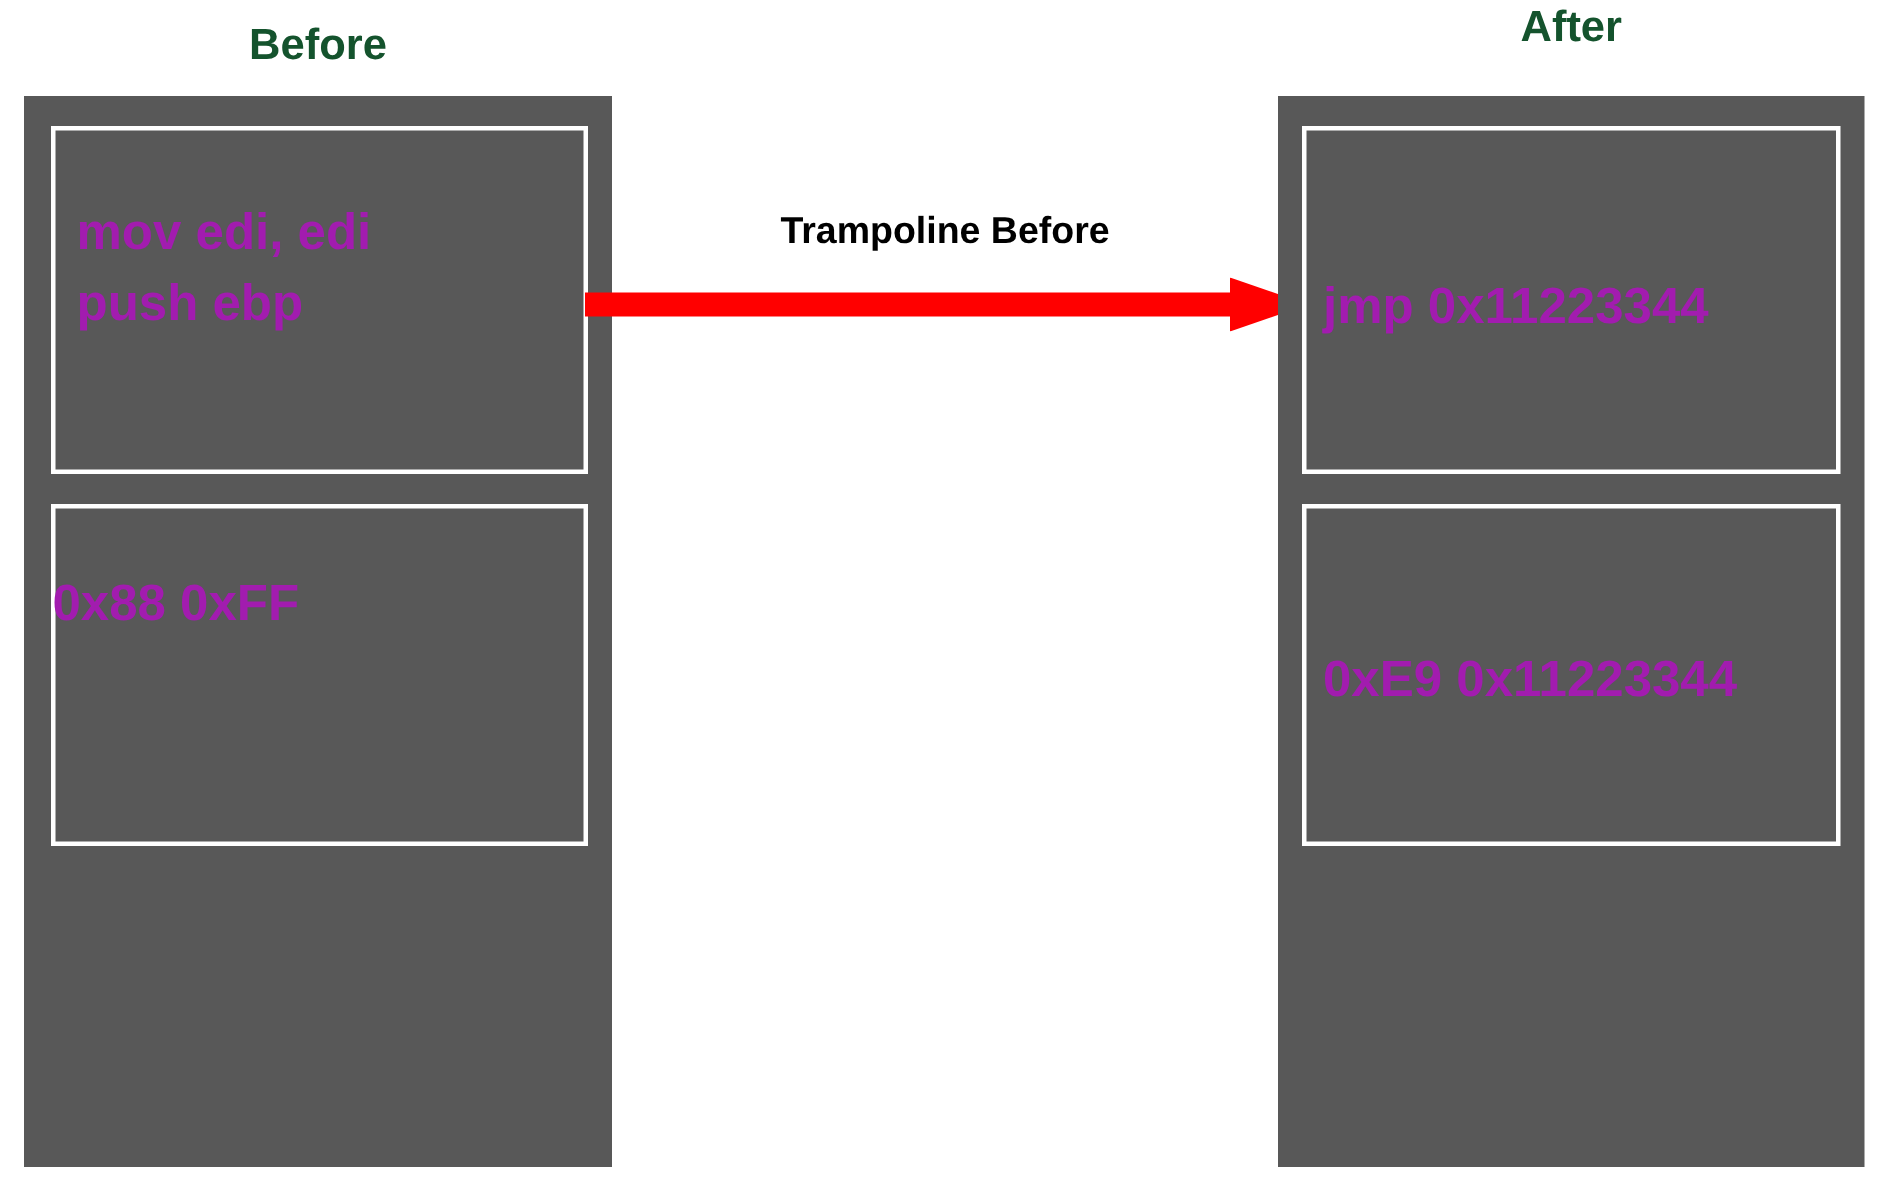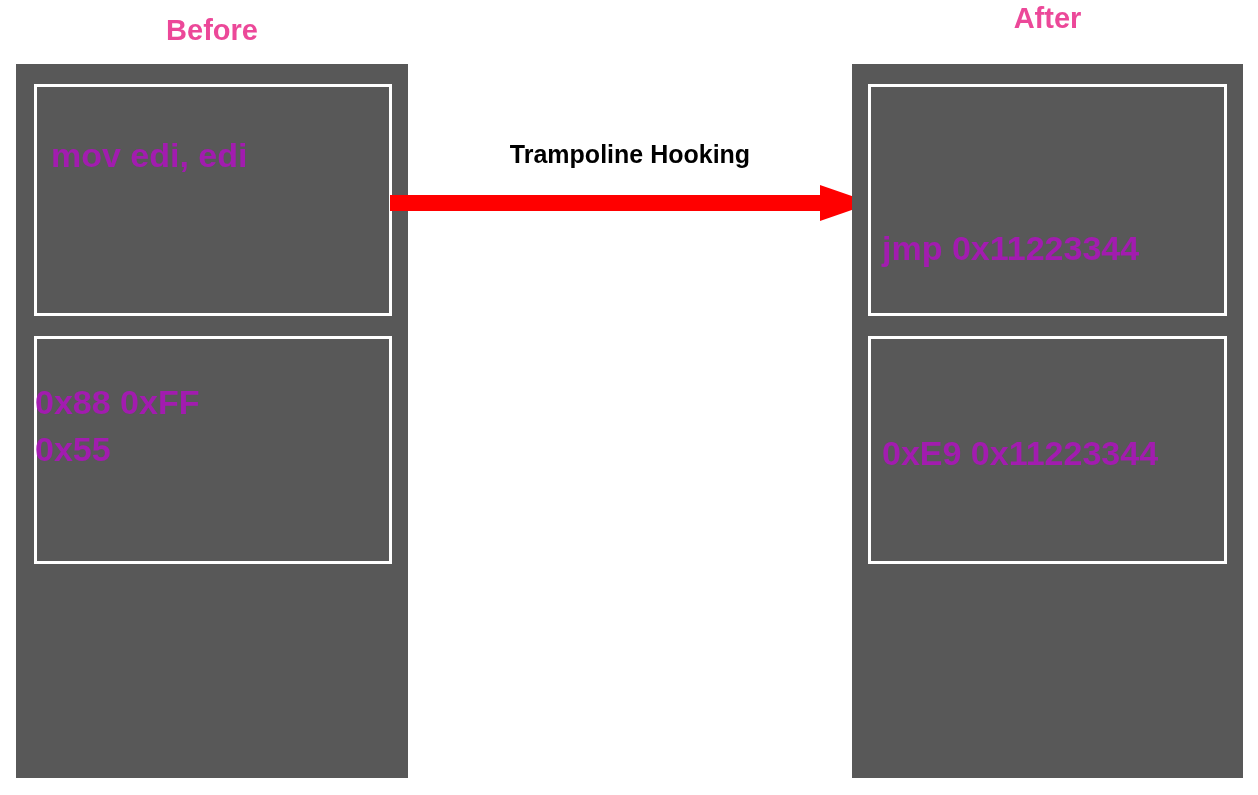--- a/index.html
+++ b/index.html
@@ -20,7 +20,7 @@
     position: absolute;
     font-size: 29px;
     font-weight: bold;
-    color: #ec4899;
+    color: #14532d;
     text-align: center;
     white-space: nowrap;
     line-height: 1;

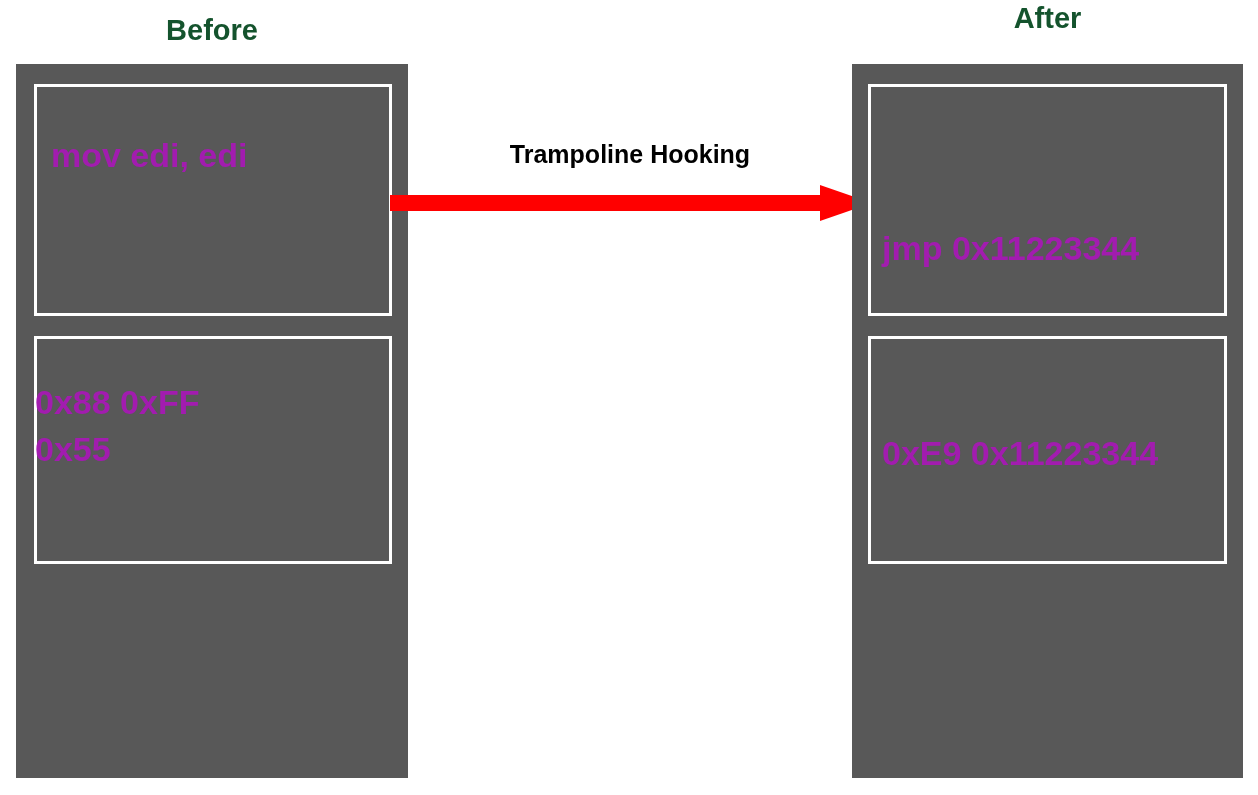--- a/index.html
+++ b/index.html
@@ -110,7 +110,7 @@
   <span class="code-line">0x55</span>
 </div>
 
-<div id="arrow-label">Trampoline Hooking</div>
+<div id="arrow-label">Trampoline Before</div>
 
 <svg id="arrow" viewBox="0 0 482 36">
   <rect x="0" y="10" width="440" height="16" fill="#ff0000"></rect>

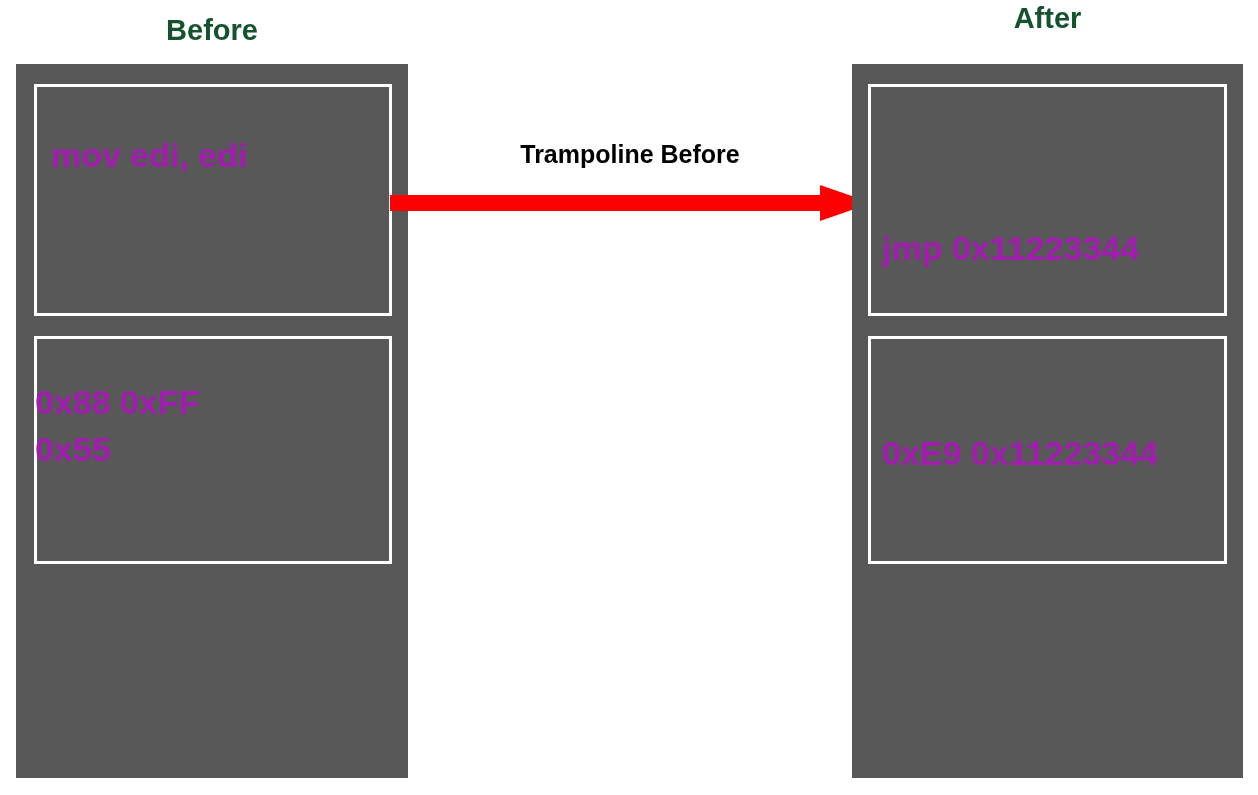--- a/index.html
+++ b/index.html
@@ -101,6 +101,7 @@
 
 <div id="text-before-asm" class="code-lines">
   <span class="code-line">mov edi, edi</span>
+  <span class="code-line">push ebp</span>
 </div>
 
 <div id="box-before-bytes" class="code-box"></div>

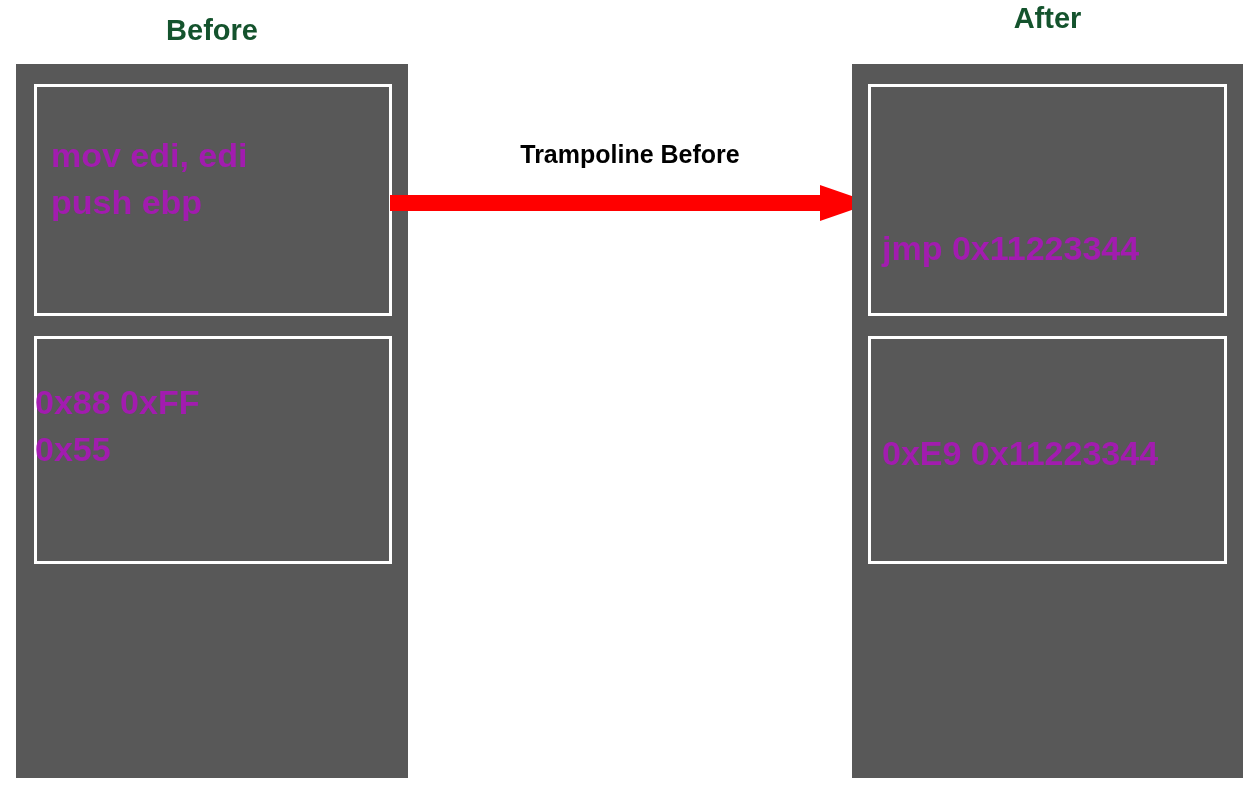--- a/index.html
+++ b/index.html
@@ -66,7 +66,7 @@
   
   #text-before-asm   { left: 51px;  top: 132px; }
   #text-before-bytes { left: 35px;  top: 379px; }
-  #text-after-asm    { left: 882px; top: 181px; margin-top: 44px; }
+  #text-after-asm    { left: 882px; top: 181px; }
   #text-after-bytes  { left: 882px; top: 430px; }
 
   

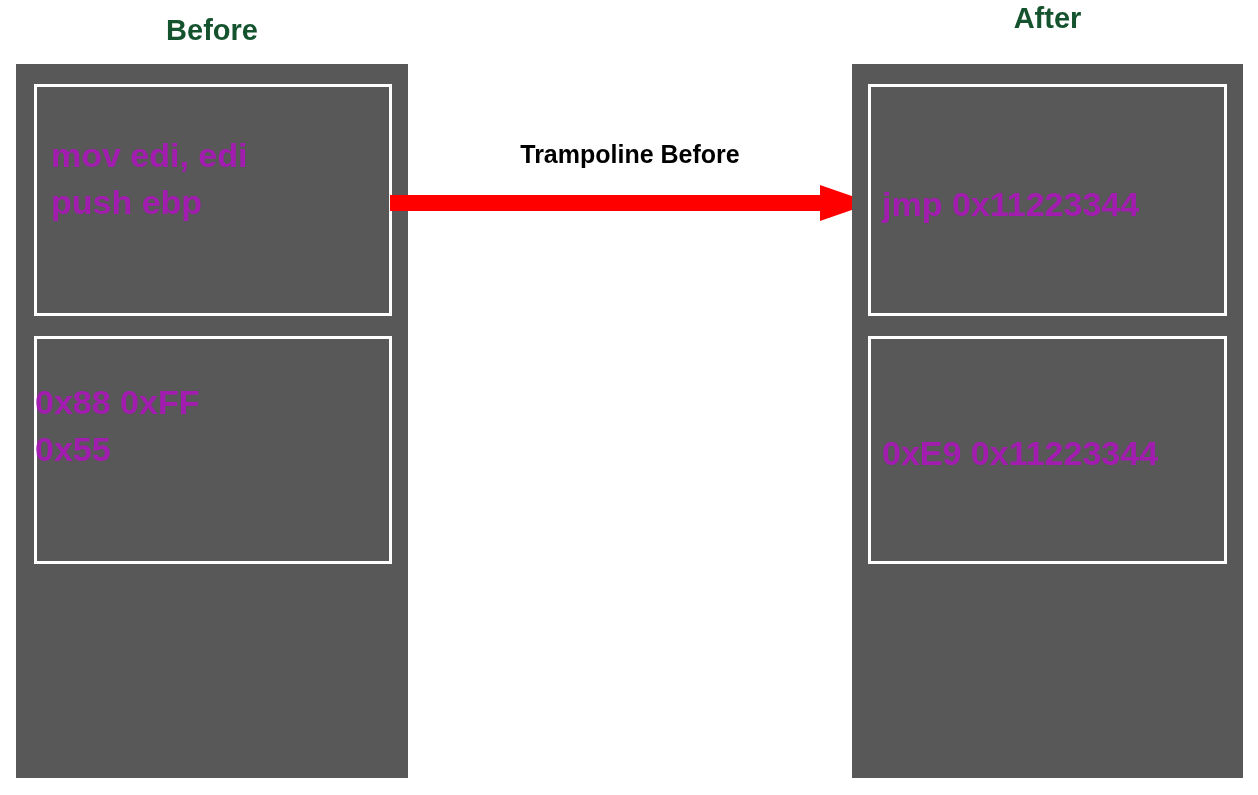--- a/index.html
+++ b/index.html
@@ -108,7 +108,6 @@
 
 <div id="text-before-bytes" class="code-lines">
   <span class="code-line">0x88 0xFF</span>
-  <span class="code-line">0x55</span>
 </div>
 
 <div id="arrow-label">Trampoline Before</div>

